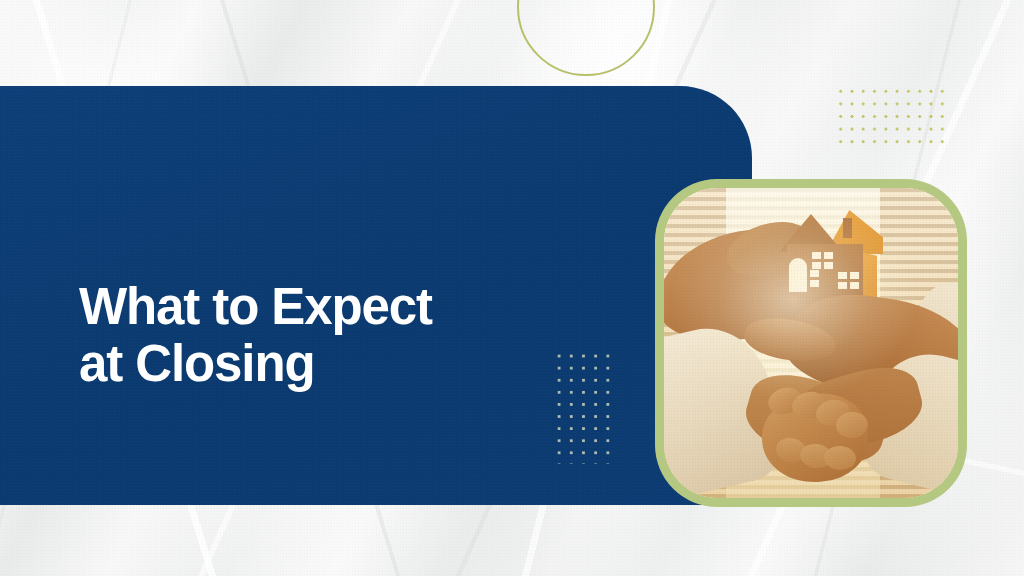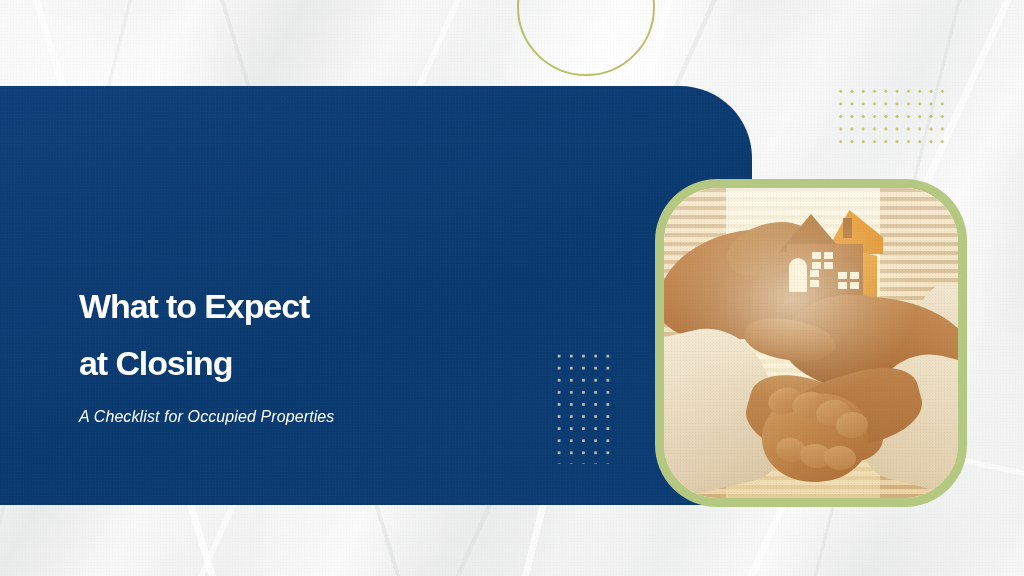--- a/index.html
+++ b/index.html
@@ -112,7 +112,7 @@
   }
   .headline {
     font-family:"Liberation Sans", sans-serif;
-    font-size:34px;
+    font-size:51px;
     font-weight:bold;
     line-height:57px;
     letter-spacing:-1.1px;

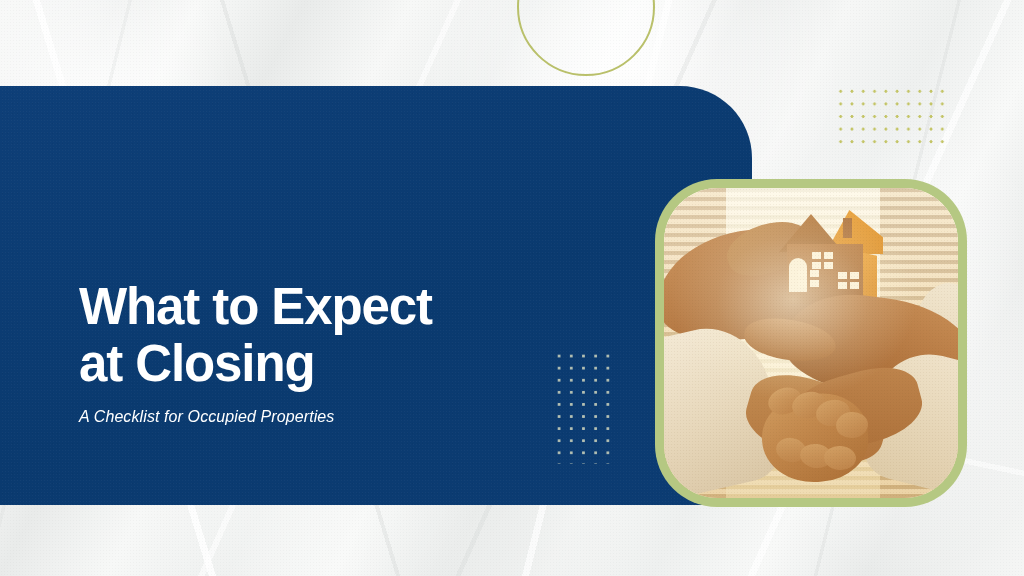--- a/index.html
+++ b/index.html
@@ -349,7 +349,6 @@
   <div class="headline-block">
     <div class="headline">What to Expect
 at Closing</div>
-    <div class="subhead">A Checklist for Occupied Properties</div>
   </div>
 
   <div class="photo-card">

